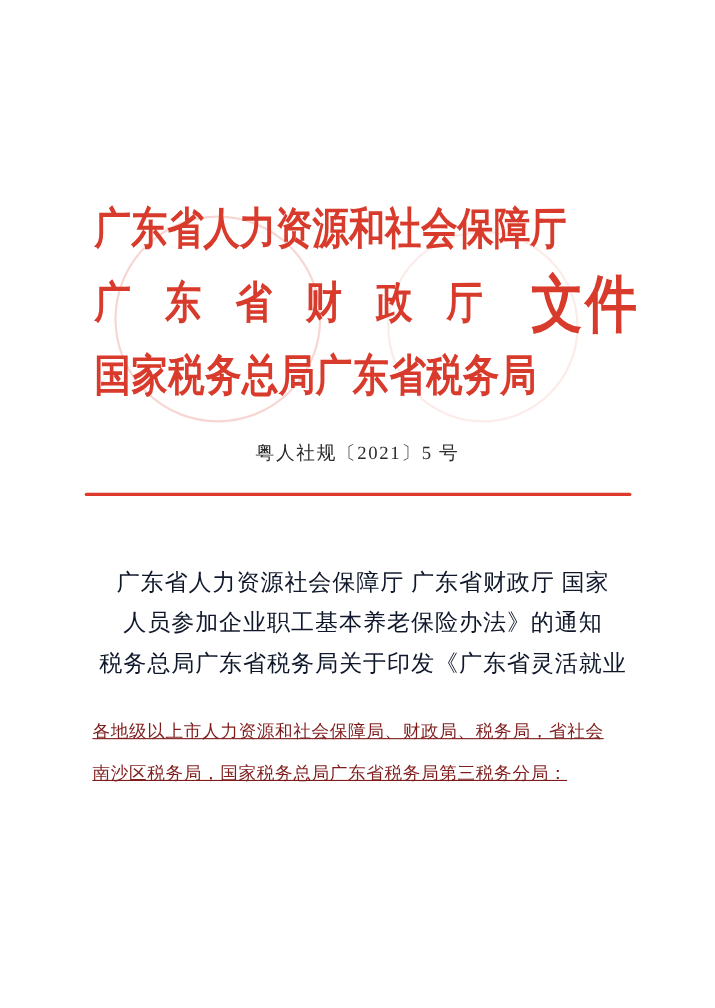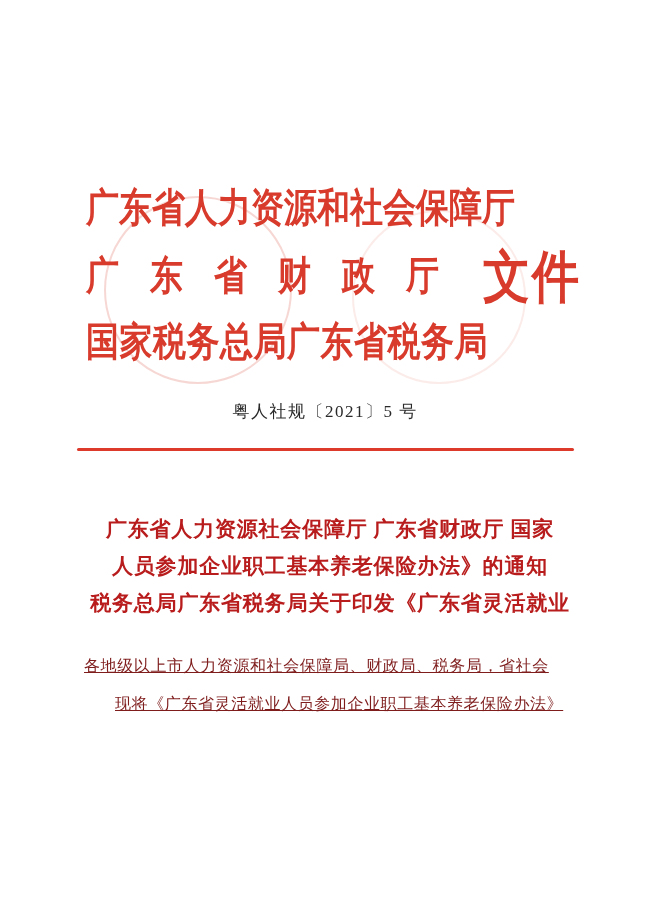--- a/index.html
+++ b/index.html
@@ -81,10 +81,10 @@
     top: 511px;
     width: 600px;
     text-align: center;
-    font-weight: bold;
+    font-weight: normal;
     font-size: 21px;
     line-height: 37px;
-    color: #b91c1c;
+    color: #0f172a;
     letter-spacing: 0.8px;
   }
 

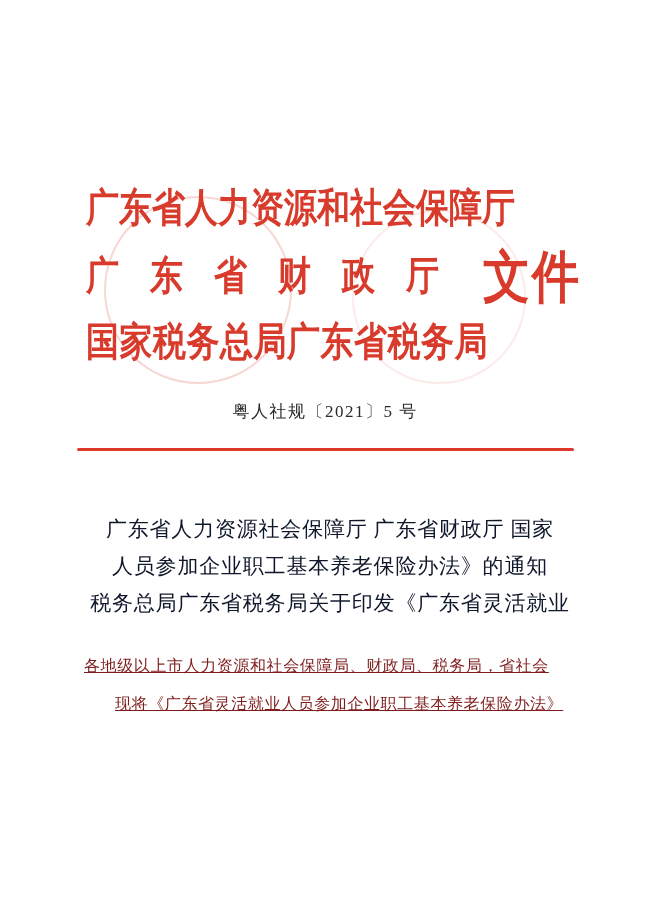--- a/index.html
+++ b/index.html
@@ -140,6 +140,7 @@
 
   <div class="doc-body">
     <div class="b-line">各地级以上市人力资源和社会保障局、财政局、税务局，省社会</div>
+    <div class="b-line">南沙区税务局，国家税务总局广东省税务局第三税务分局：</div>
     <div class="b-line indent">现将《广东省灵活就业人员参加企业职工基本养老保险办法》</div>
   </div>
 

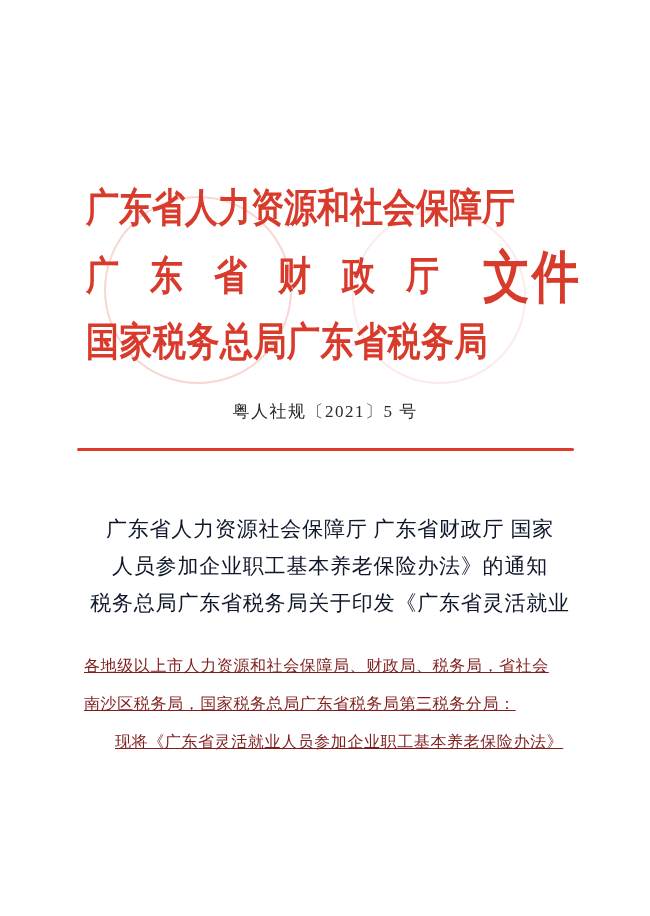--- a/index.html
+++ b/index.html
@@ -141,7 +141,6 @@
   <div class="doc-body">
     <div class="b-line">各地级以上市人力资源和社会保障局、财政局、税务局，省社会</div>
     <div class="b-line">南沙区税务局，国家税务总局广东省税务局第三税务分局：</div>
-    <div class="b-line indent">现将《广东省灵活就业人员参加企业职工基本养老保险办法》</div>
   </div>
 
   <div class="page-number">—1—</div>

